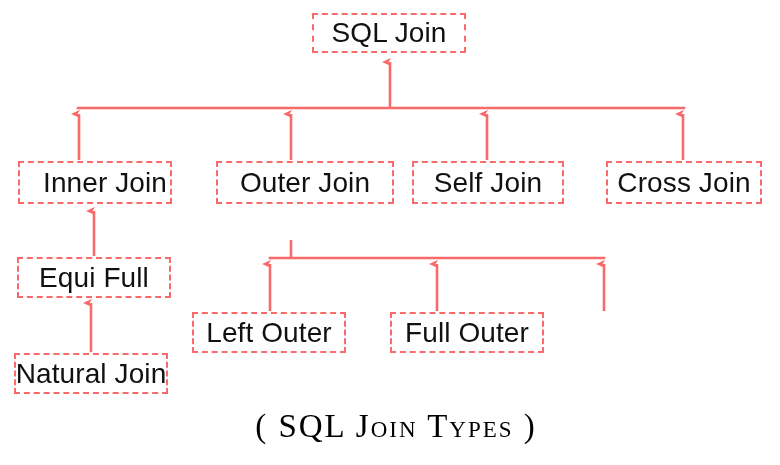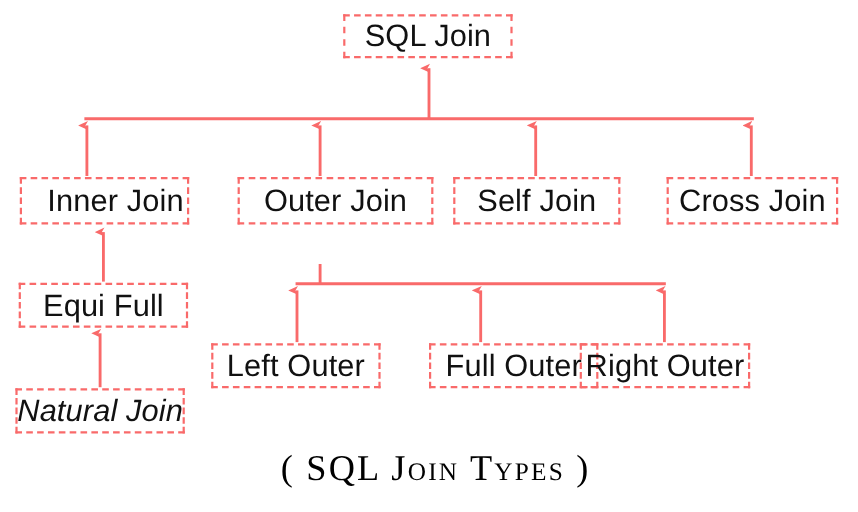--- a/index.html
+++ b/index.html
@@ -113,9 +113,6 @@
   <div class="node" style="left:358px; top:312px; width:154px; height:41px;margin-left:32px;">
     <span>Full Outer</span>
   </div>
-  <div class="node" style="left:527px; top:312px; width:155px; height:41px;">
-    <span>Right Outer</span>
-  </div>
 
   <div class="node" style="left:14px; top:353px; width:154px; height:41px;font-style:italic;">
     <span>Natural Join</span>

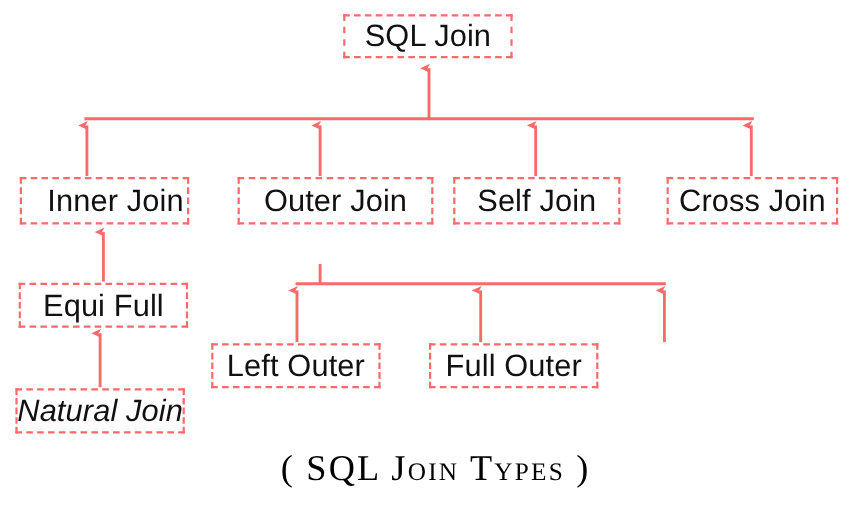--- a/index.html
+++ b/index.html
@@ -114,7 +114,7 @@
     <span>Full Outer</span>
   </div>
 
-  <div class="node" style="left:14px; top:353px; width:154px; height:41px;font-style:italic;">
+  <div class="node" style="left:14px; top:353px; width:154px; height:41px;">
     <span>Natural Join</span>
   </div>
 

